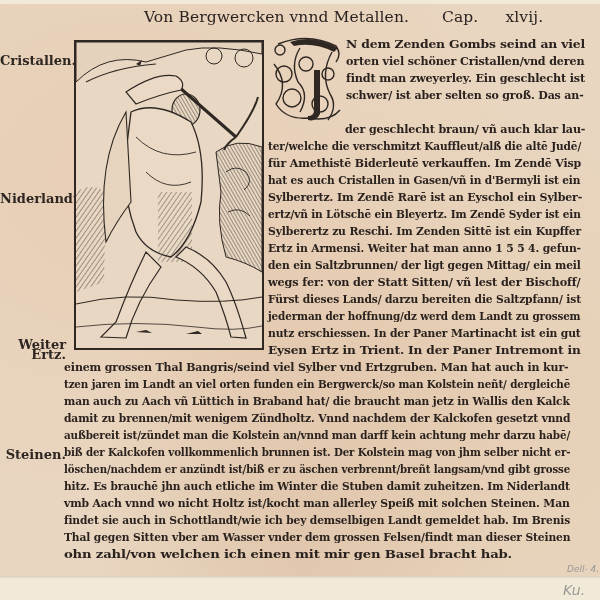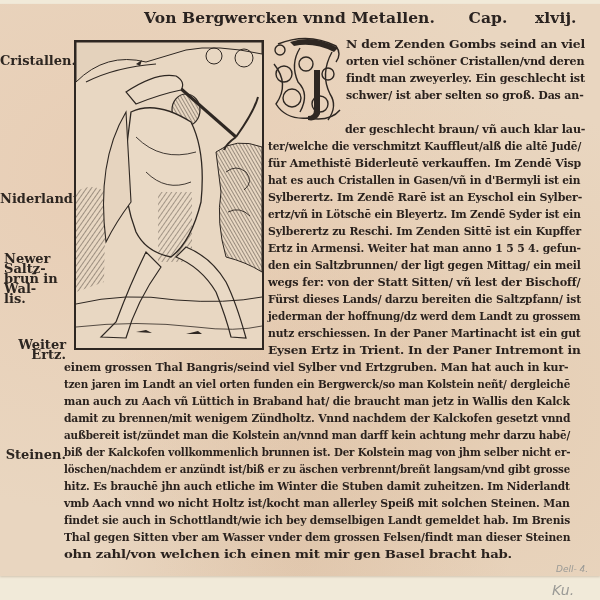--- a/index.html
+++ b/index.html
@@ -33,7 +33,7 @@
       width: 456px;
       height: 24px;
       font-family: "DejaVu Serif", serif;
-      font-weight: bold;
+      font-weight: normal;
       font-size: 15.5px;
       color: #2a2320;
       letter-spacing: 0.1px;

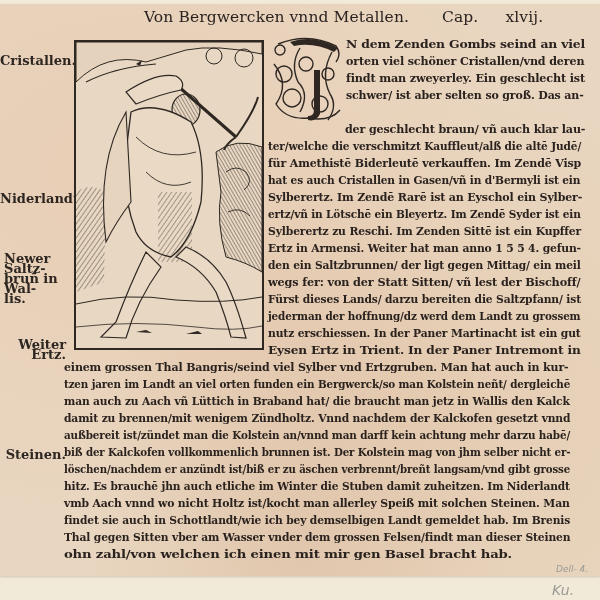--- a/index.html
+++ b/index.html
@@ -105,11 +105,6 @@
 
   <div class="marginalia" style="top:52px;">Cristallen.</div>
   <div class="marginalia" style="top:190px;">Niderlandt.</div>
-  <div class="marginalia left-aligned" style="top:250px;">
-    <div>Newer Saltz-</div>
-    <div>bruñ in Wal-</div>
-    <div>lis.</div>
-  </div>
   <div class="marginalia" style="top:336px;">Weiter Ertz.</div>
   <div class="marginalia" style="top:446px;">Steinen.</div>
 

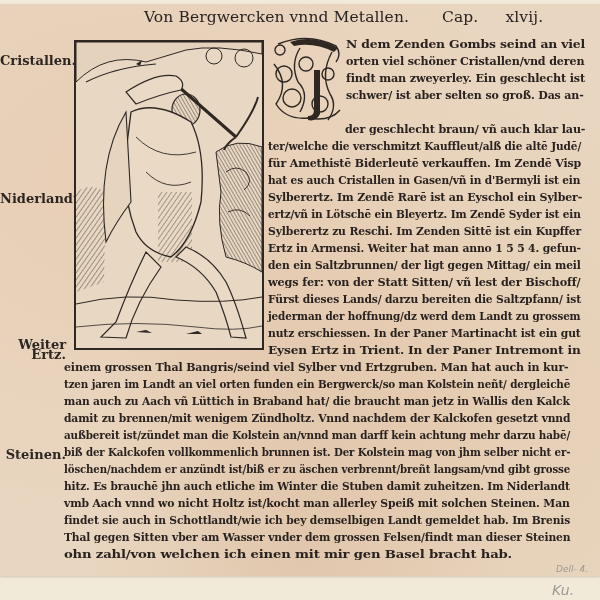--- a/index.html
+++ b/index.html
@@ -88,6 +88,7 @@
       font-family: "DejaVu Sans", sans-serif;
       font-style: italic;
       color: #9a9a96;
+      margin-left: 11px;
     }
   </style>
 </head>

